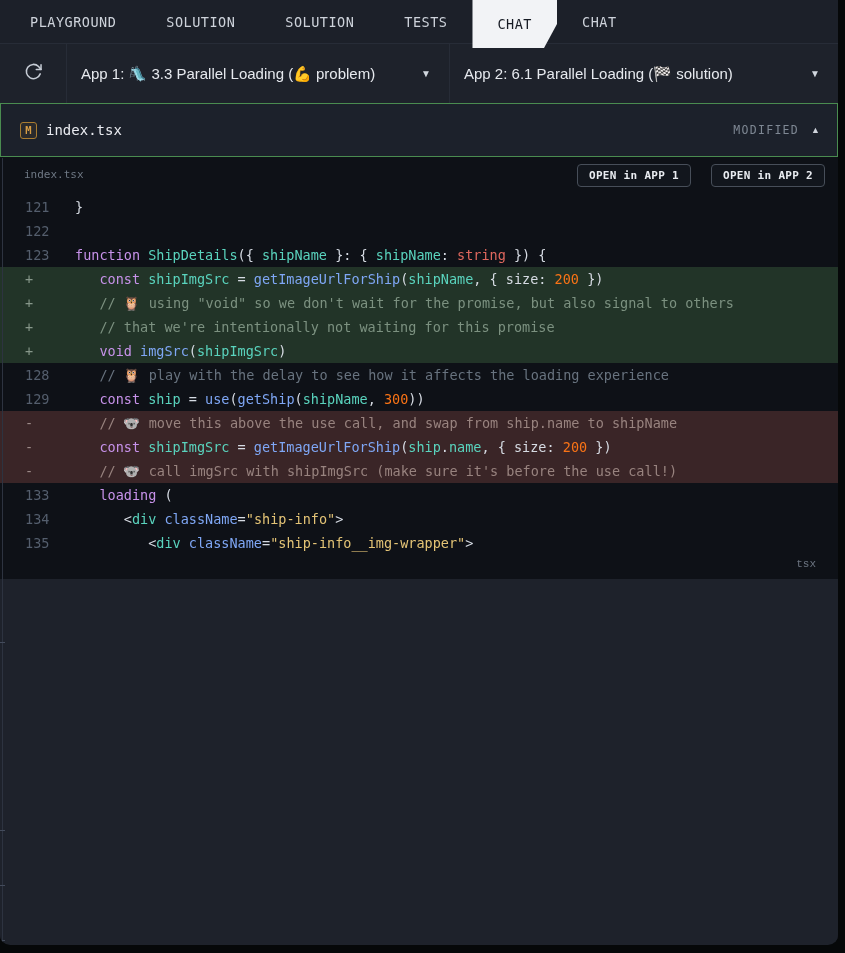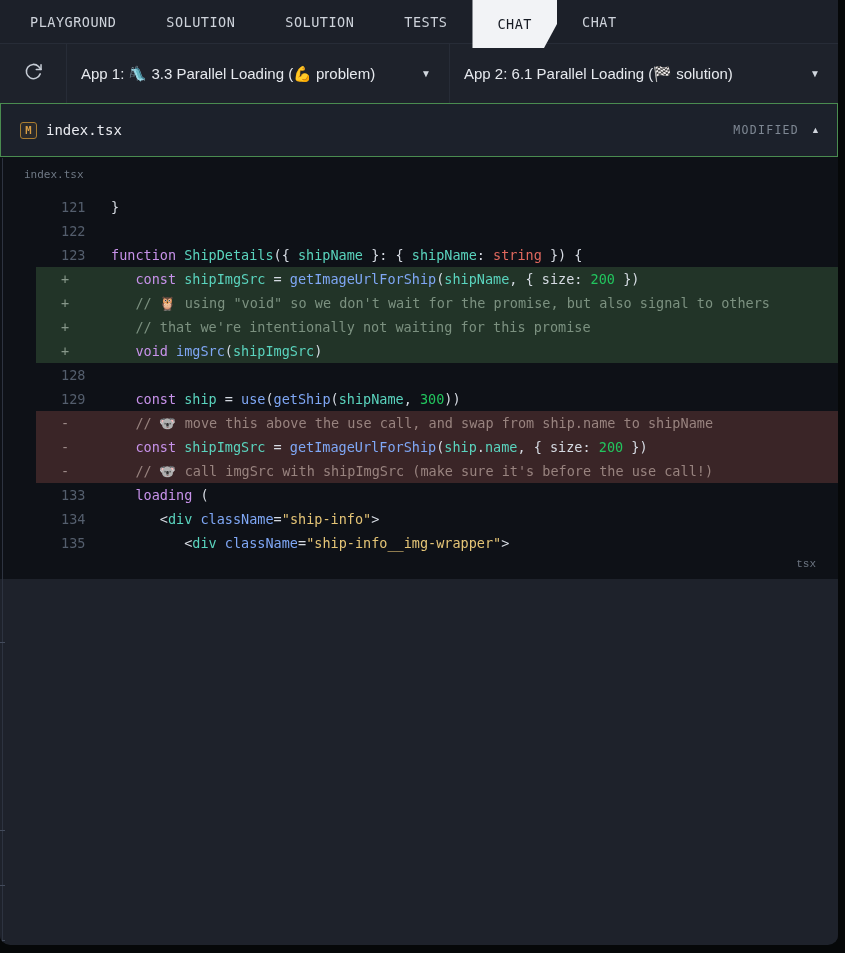--- a/index.html
+++ b/index.html
@@ -138,6 +138,10 @@
   <div class="code-panel">
     <div class="code-meta">
       <span class="meta-filename">index.tsx</span>
+      <div class="meta-buttons">
+        <button class="open-btn">OPEN in APP 1</button>
+        <button class="open-btn">OPEN in APP 2</button>
+      </div>
     </div>
     <div class="code-lines">
         <div class="code-row row-ctx"><span class="gutter">121</span><span class="code-text"><span class="tok-pun">}</span></span></div>

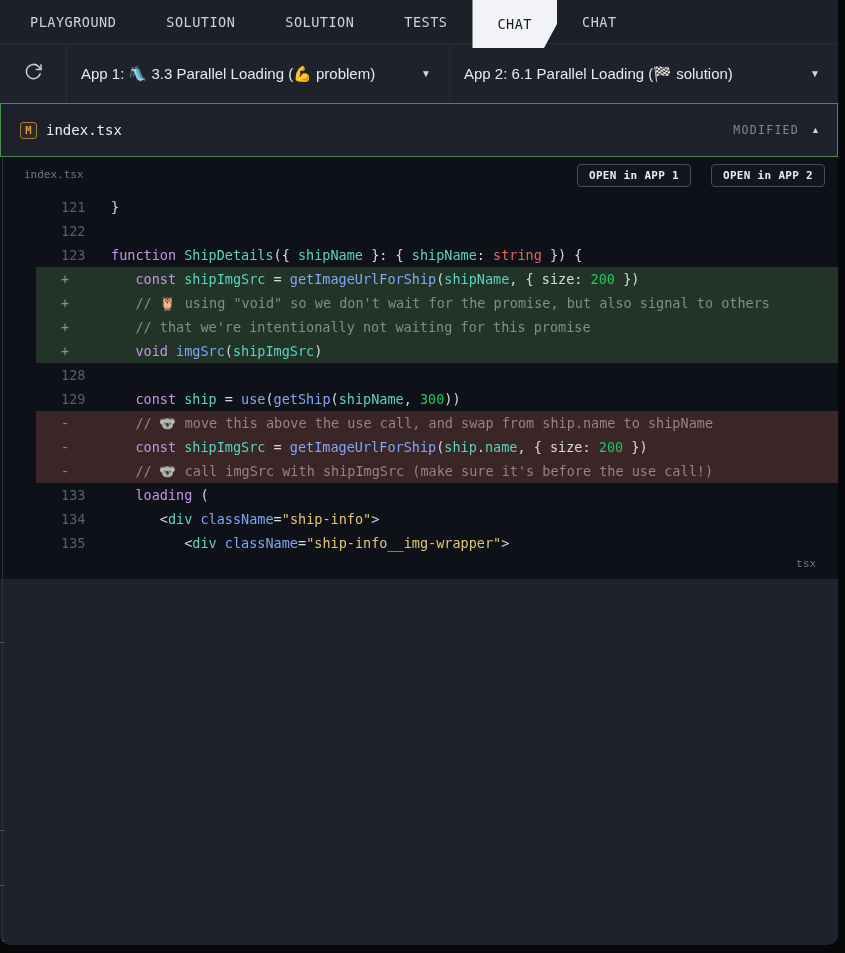--- a/index.html
+++ b/index.html
@@ -69,7 +69,7 @@
     font-weight: bold; letter-spacing: 0.3px; padding: 4px 11px; cursor: pointer;
   }
   .code-lines { font-family: "DejaVu Sans Mono", monospace; font-size: 13.5px; }
-  .code-row { display: flex; height: 24px; line-height: 24px; white-space: pre; tab-size: 3; margin-left: 36px; }
+  .code-row { display: flex; height: 24px; line-height: 24px; white-space: pre; tab-size: 3; }
   .gutter { width: 52px; flex: none; padding-left: 25px; color: #545e6d; }
   .code-text { padding-left: 23px; tab-size: 3; }
   .row-add { background: #223428; }

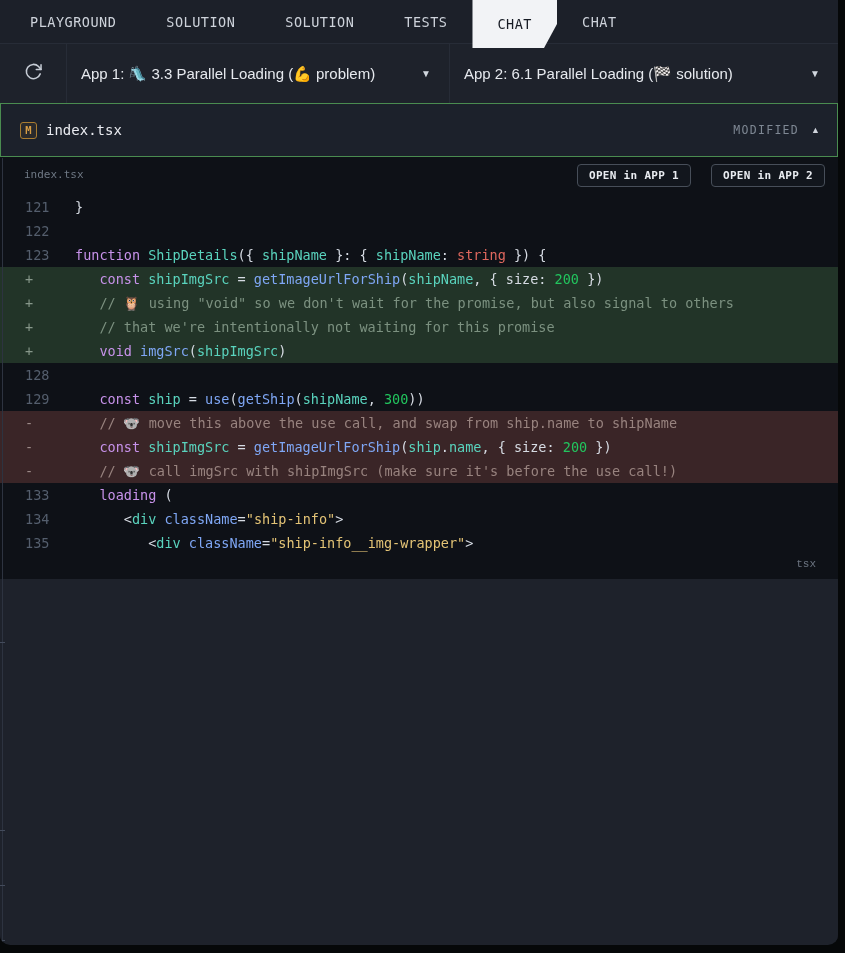--- a/index.html
+++ b/index.html
@@ -80,7 +80,7 @@
   .tok-ent { color: #5ad4be; }
   .tok-fn  { color: #7fa7f5; }
   .tok-typ { color: #e0685e; }
-  .tok-num { color: #22c55e; }
+  .tok-num { color: #f97316; }
   .tok-pun { color: #d6dbe3; }
   .tok-str { color: #e4c476; }
   .tok-cmt { color: #68737f; }

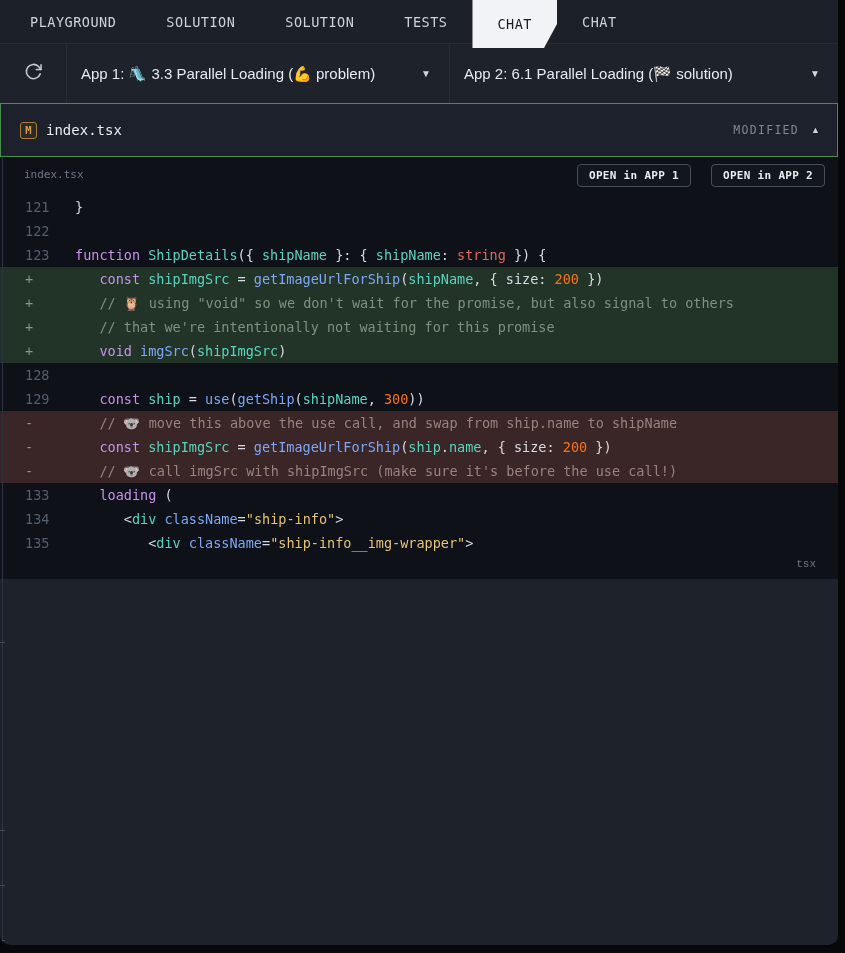--- a/index.html
+++ b/index.html
@@ -151,7 +151,7 @@
         <div class="code-row row-add"><span class="gutter">+</span><span class="code-text"><span class="tok-cmt">	// 🦉 using "void" so we don't wait for the promise, but also signal to others</span></span></div>
         <div class="code-row row-add"><span class="gutter">+</span><span class="code-text"><span class="tok-cmt">	// that we're intentionally not waiting for this promise</span></span></div>
         <div class="code-row row-add"><span class="gutter">+</span><span class="code-text"><span class="tok-pun">	</span><span class="tok-kw">void</span><span class="tok-pun"> </span><span class="tok-fn">imgSrc</span><span class="tok-pun">(</span><span class="tok-ent">shipImgSrc</span><span class="tok-pun">)</span></span></div>
-        <div class="code-row row-ctx"><span class="gutter">128</span></div>
+        <div class="code-row row-ctx"><span class="gutter">128</span><span class="code-text"><span class="tok-cmt">	// 🦉 play with the delay to see how it affects the loading experience</span></span></div>
         <div class="code-row row-ctx"><span class="gutter">129</span><span class="code-text"><span class="tok-pun">	</span><span class="tok-kw">const</span><span class="tok-pun"> </span><span class="tok-ent">ship</span><span class="tok-pun"> = </span><span class="tok-fn">use</span><span class="tok-pun">(</span><span class="tok-fn">getShip</span><span class="tok-pun">(</span><span class="tok-ent">shipName</span><span class="tok-pun">, </span><span class="tok-num">300</span><span class="tok-pun">))</span></span></div>
         <div class="code-row row-rem"><span class="gutter">-</span><span class="code-text"><span class="tok-cmt">	// 🐨 move this above the use call, and swap from ship.name to shipName</span></span></div>
         <div class="code-row row-rem"><span class="gutter">-</span><span class="code-text"><span class="tok-pun">	</span><span class="tok-kw">const</span><span class="tok-pun"> </span><span class="tok-ent">shipImgSrc</span><span class="tok-pun"> = </span><span class="tok-fn">getImageUrlForShip</span><span class="tok-pun">(</span><span class="tok-ent">ship</span><span class="tok-pun">.</span><span class="tok-ent">name</span><span class="tok-pun">, { size: </span><span class="tok-num">200</span><span class="tok-pun"> })</span></span></div>

